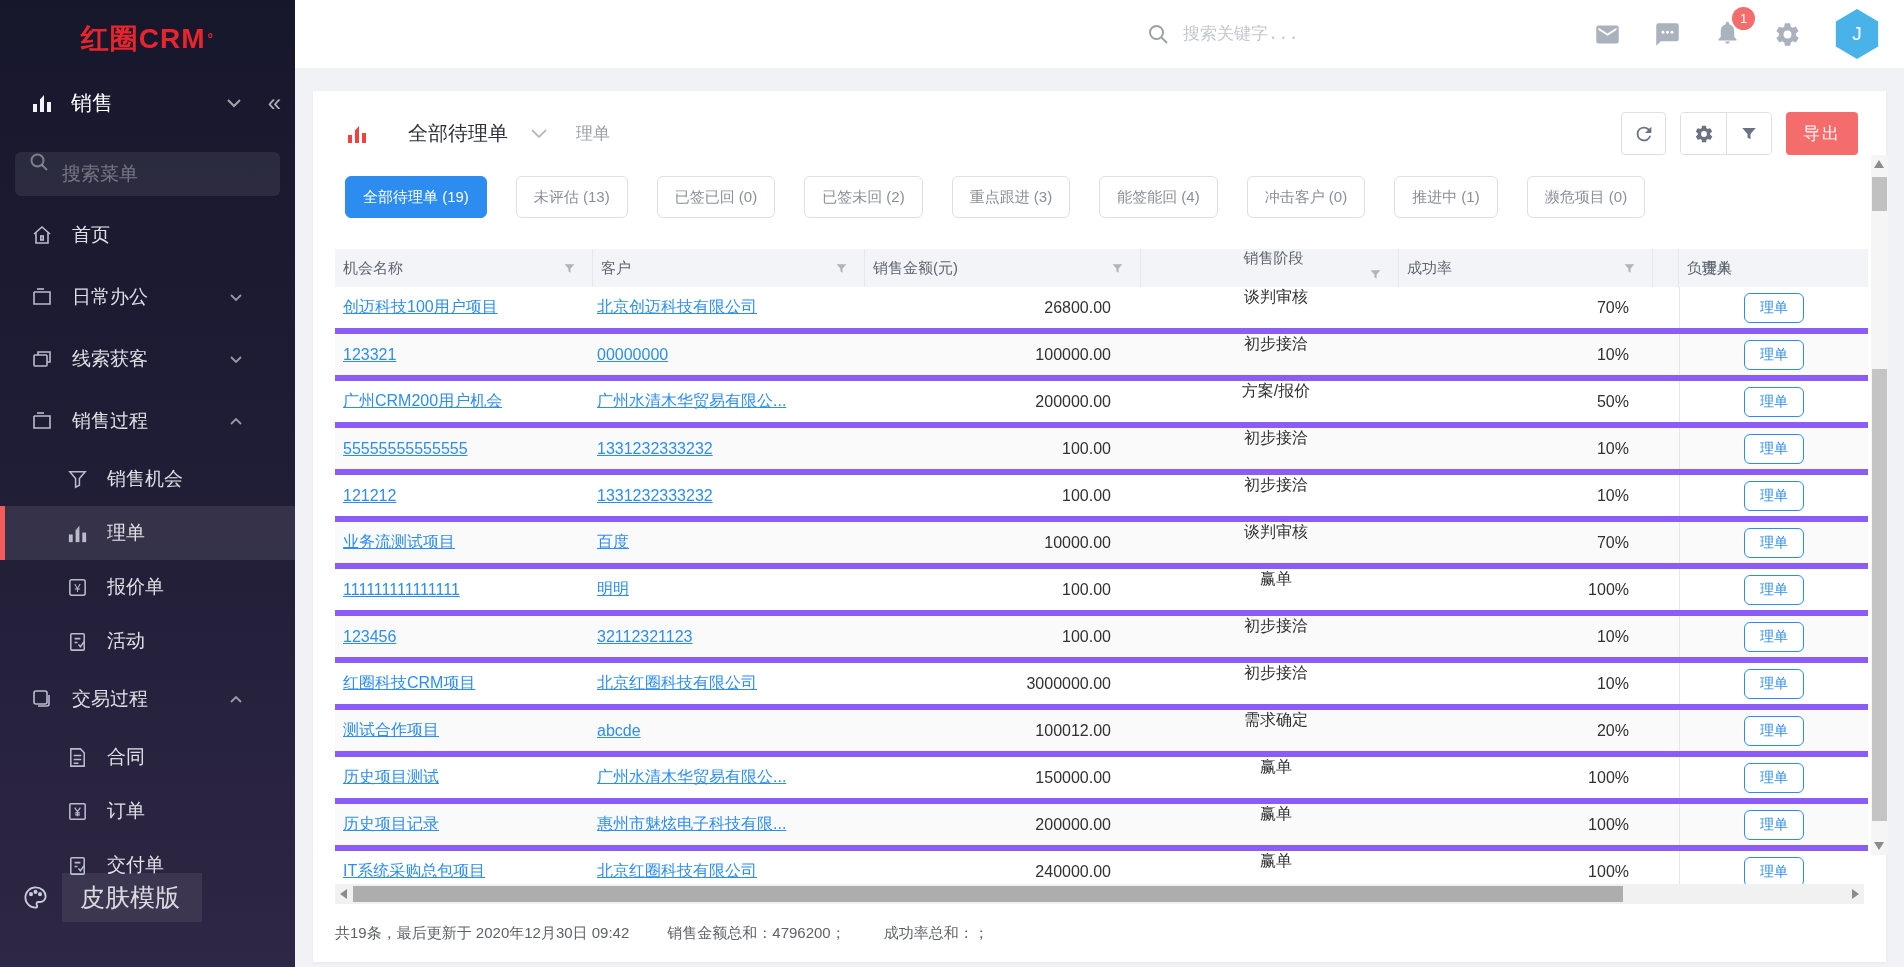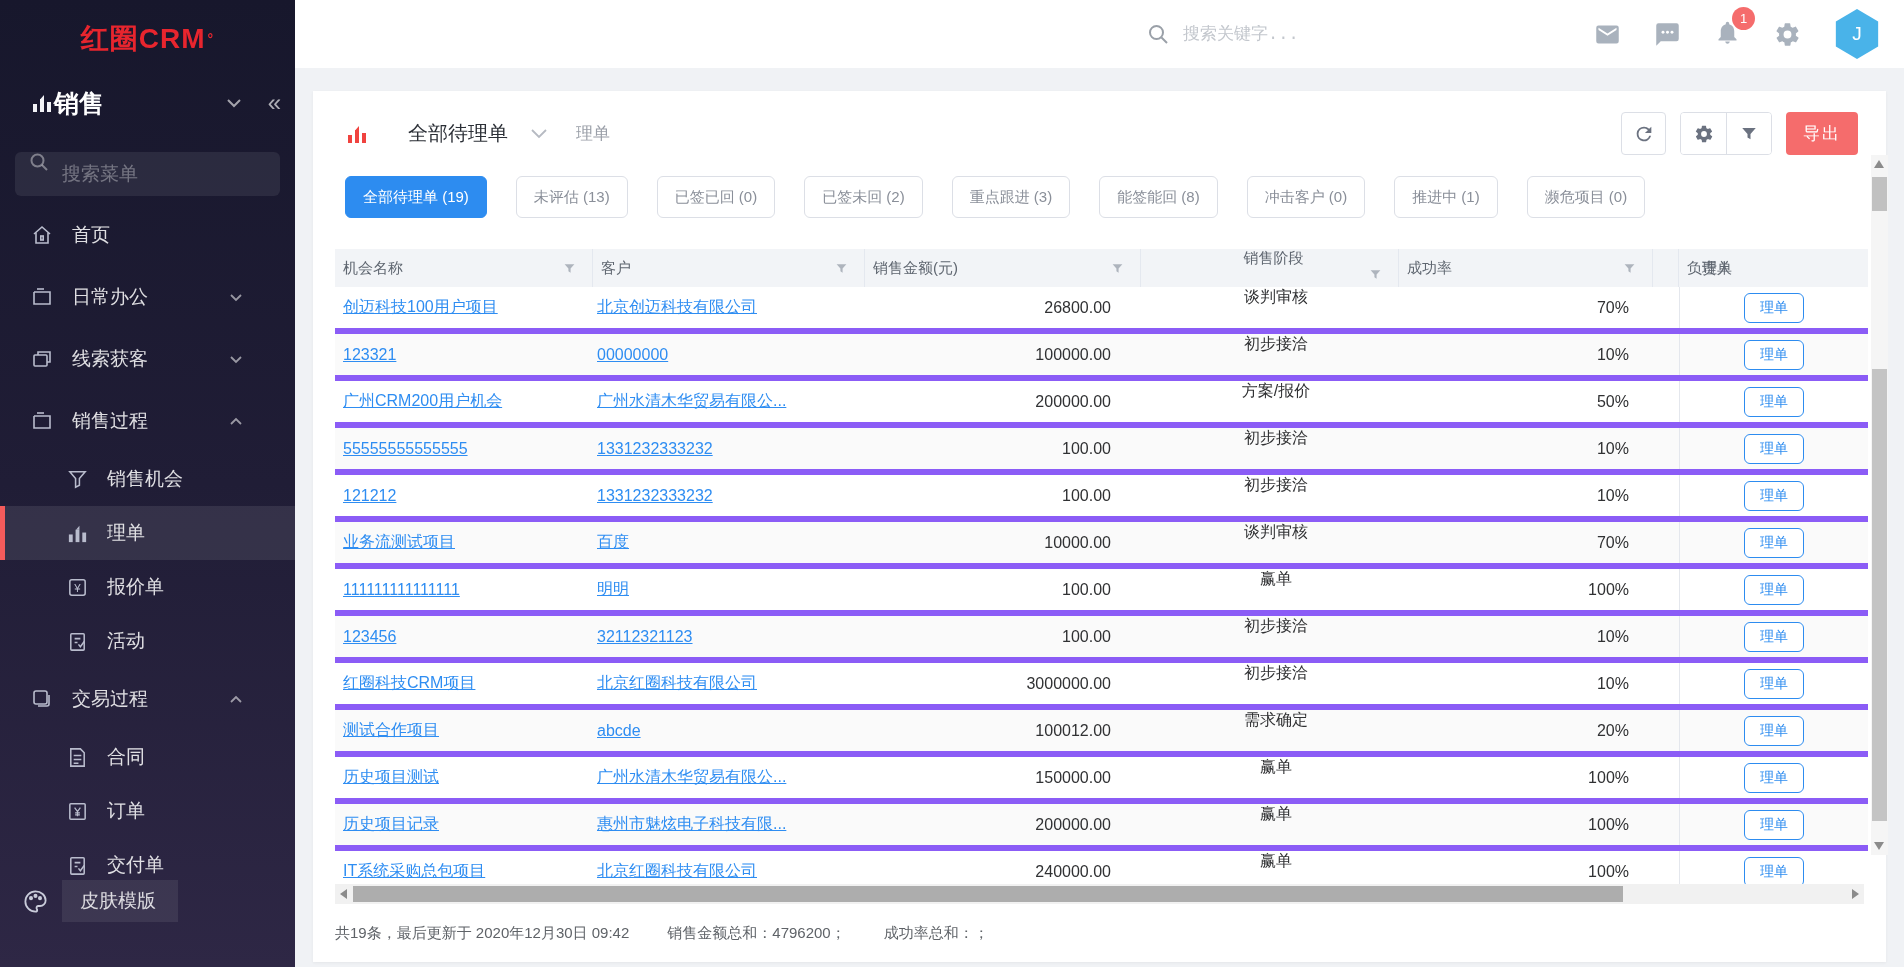--- a/index.html
+++ b/index.html
@@ -15,7 +15,7 @@
   .logo sup { font-size:14px; margin-left:2px; }
   .module { height:44px; padding:6px 14px 0 30px; display:flex; align-items:center; color:#fff; }
   .module .mod-icon { width:24px; height:24px; color:#f2f2f6; }
-  .module .mod-label { font-size:25px; font-weight:bold; }
+  .module .mod-label { font-size:21px; font-weight:normal; margin-left:17px; }
   .module .chev { margin-left:auto; margin-right:26px; color:rgba(255,255,255,.6); }
   .collapse { font-size:24px; color:rgba(255,255,255,.65); cursor:pointer; line-height:1; }
   .sidebar-search { margin:30px 15px 0; height:44px; background:rgba(255,255,255,.08);

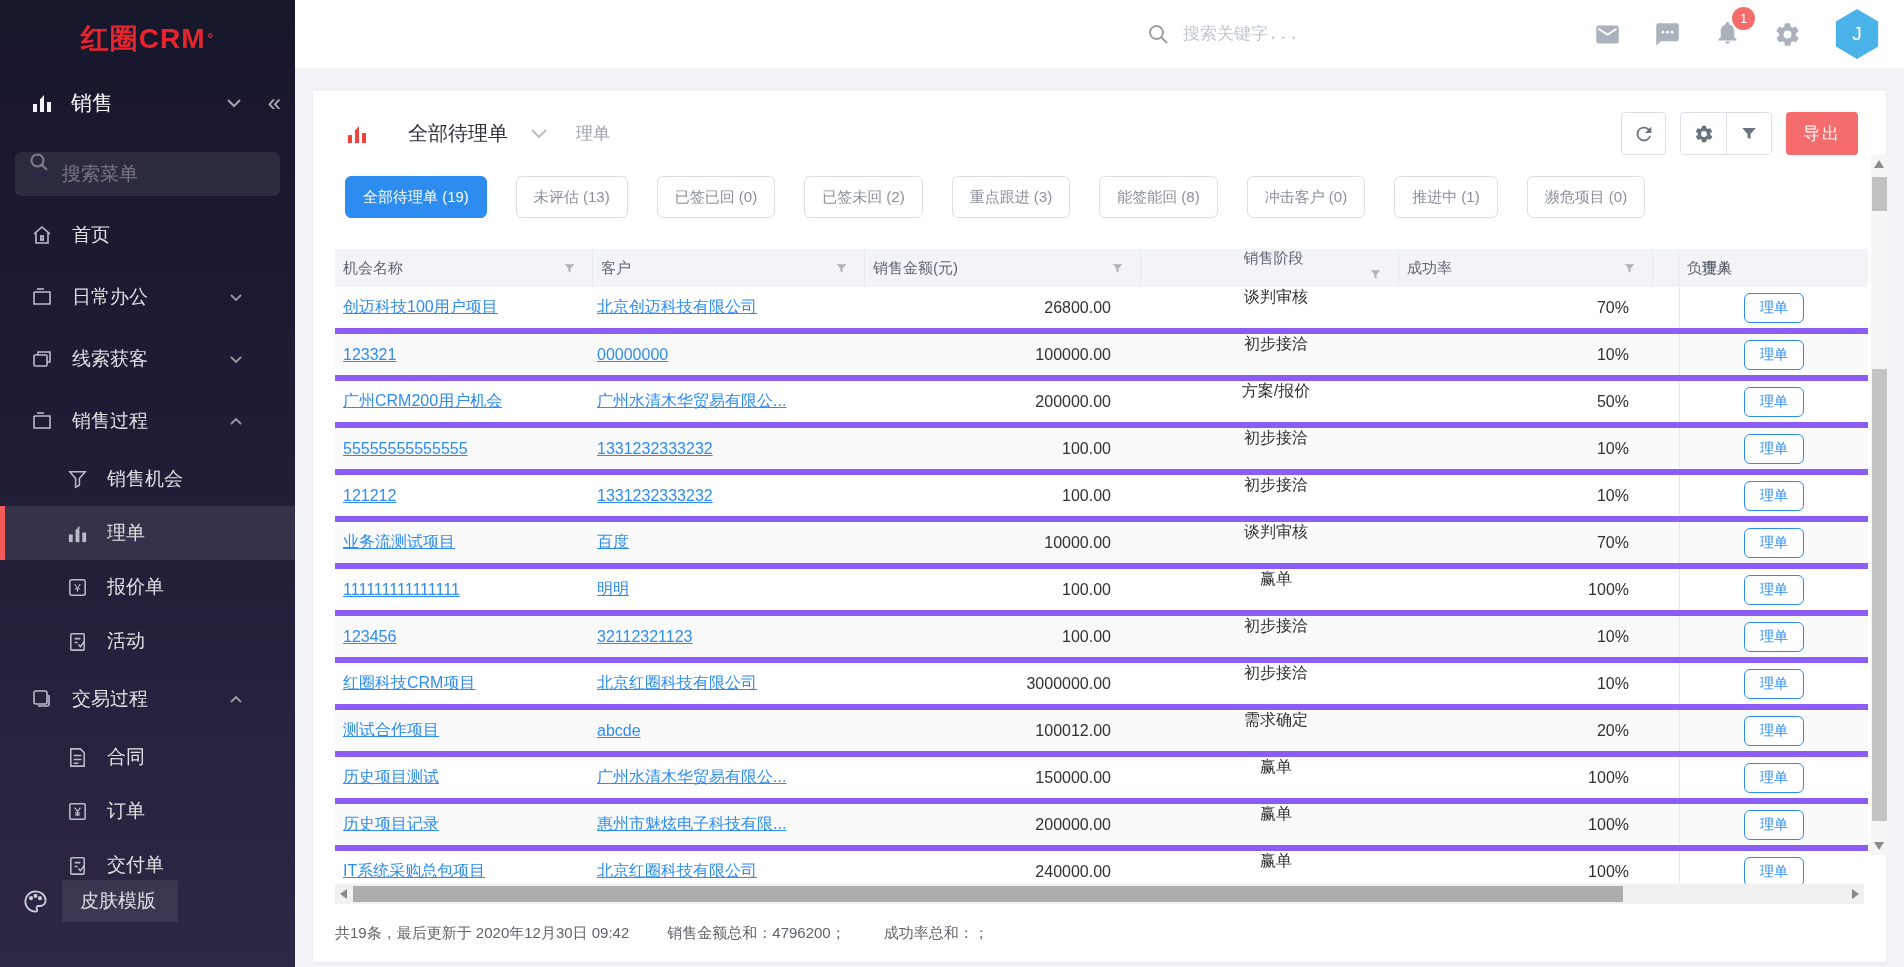--- a/index.html
+++ b/index.html
@@ -344,7 +344,7 @@
           <button class="tab">已签已回 (0)</button>
           <button class="tab">已签未回 (2)</button>
           <button class="tab">重点跟进 (3)</button>
-          <button class="tab">能签能回 (8)</button>
+          <button class="tab">能签能回 (4)</button>
           <button class="tab">冲击客户 (0)</button>
           <button class="tab">推进中 (1)</button>
           <button class="tab">濒危项目 (0)</button>

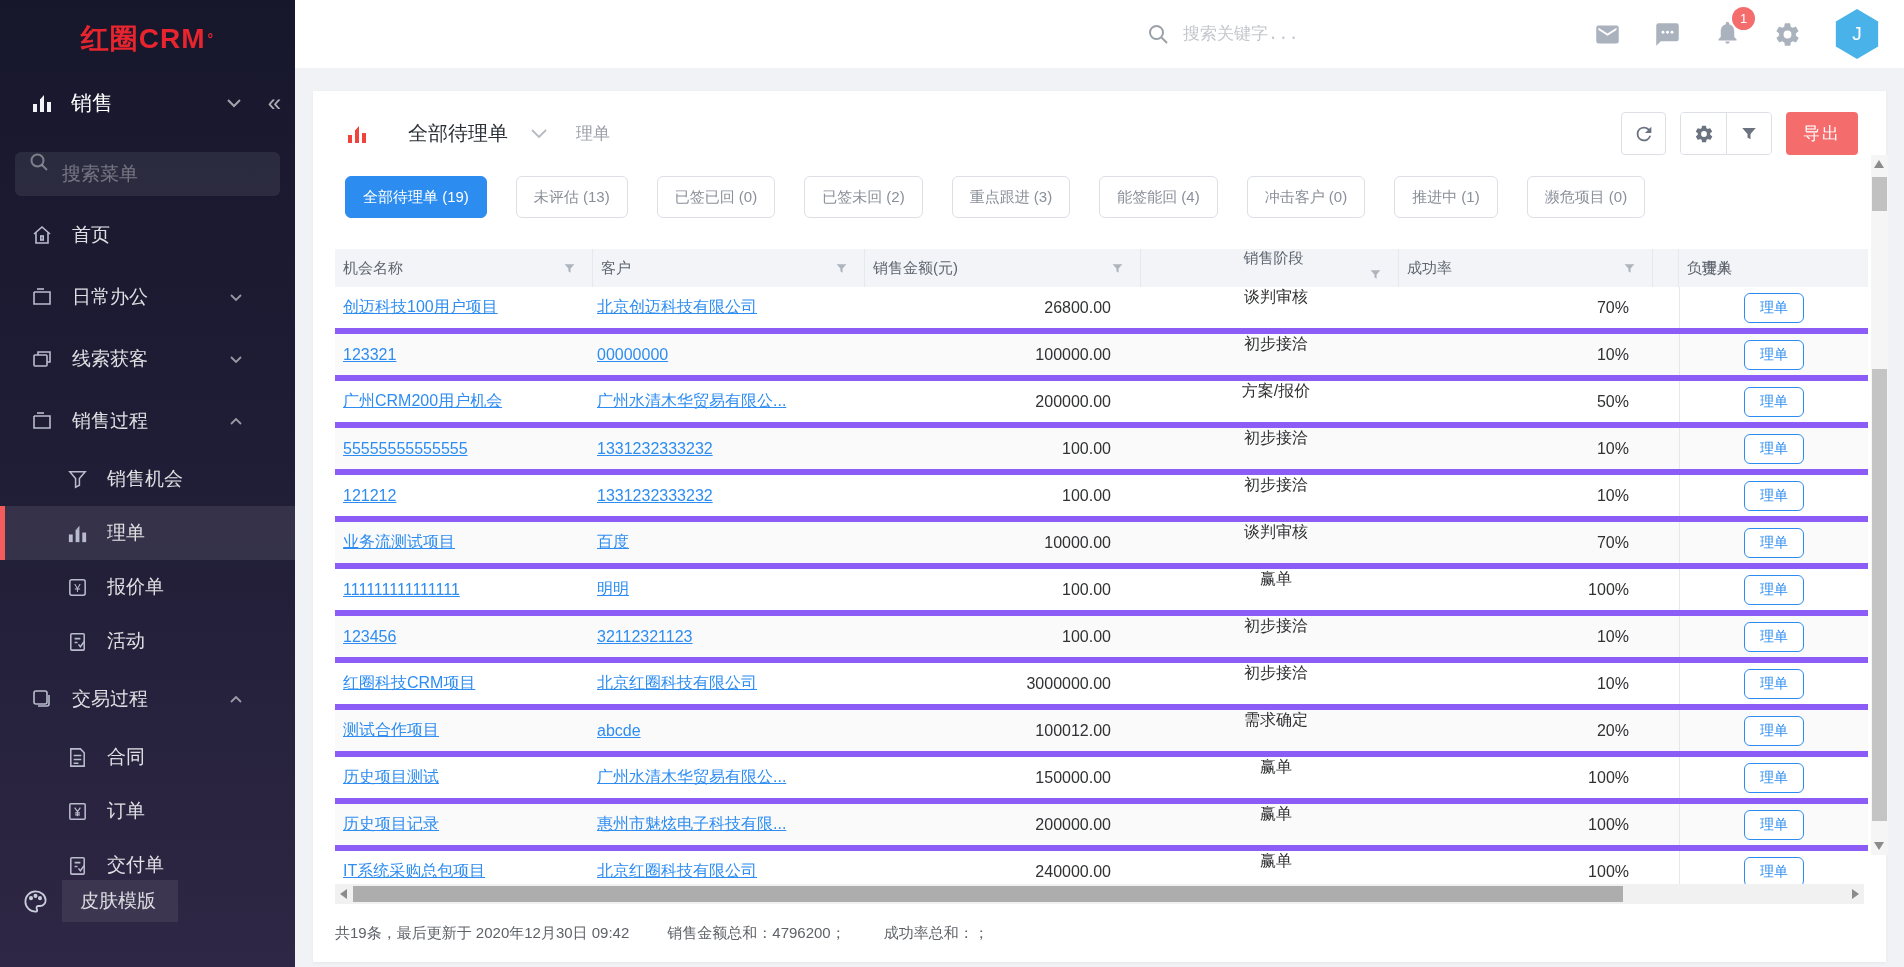--- a/index.html
+++ b/index.html
@@ -35,7 +35,7 @@
   .skin { position:absolute; bottom:45px; left:0; display:flex; align-items:center; cursor:pointer; }
   .skin .icon { margin-left:22px; width:27px; height:27px; color:#c9ccda; }
   .skin .label { margin-left:13px; background:rgba(255,255,255,.08); padding:8px 22px 8px 18px;
-    font-size:19px; color:rgba(255,255,255,.82); }
+    font-size:25px; color:rgba(255,255,255,.82); }
 
   
   .main { flex:1; display:flex; flex-direction:column; }

